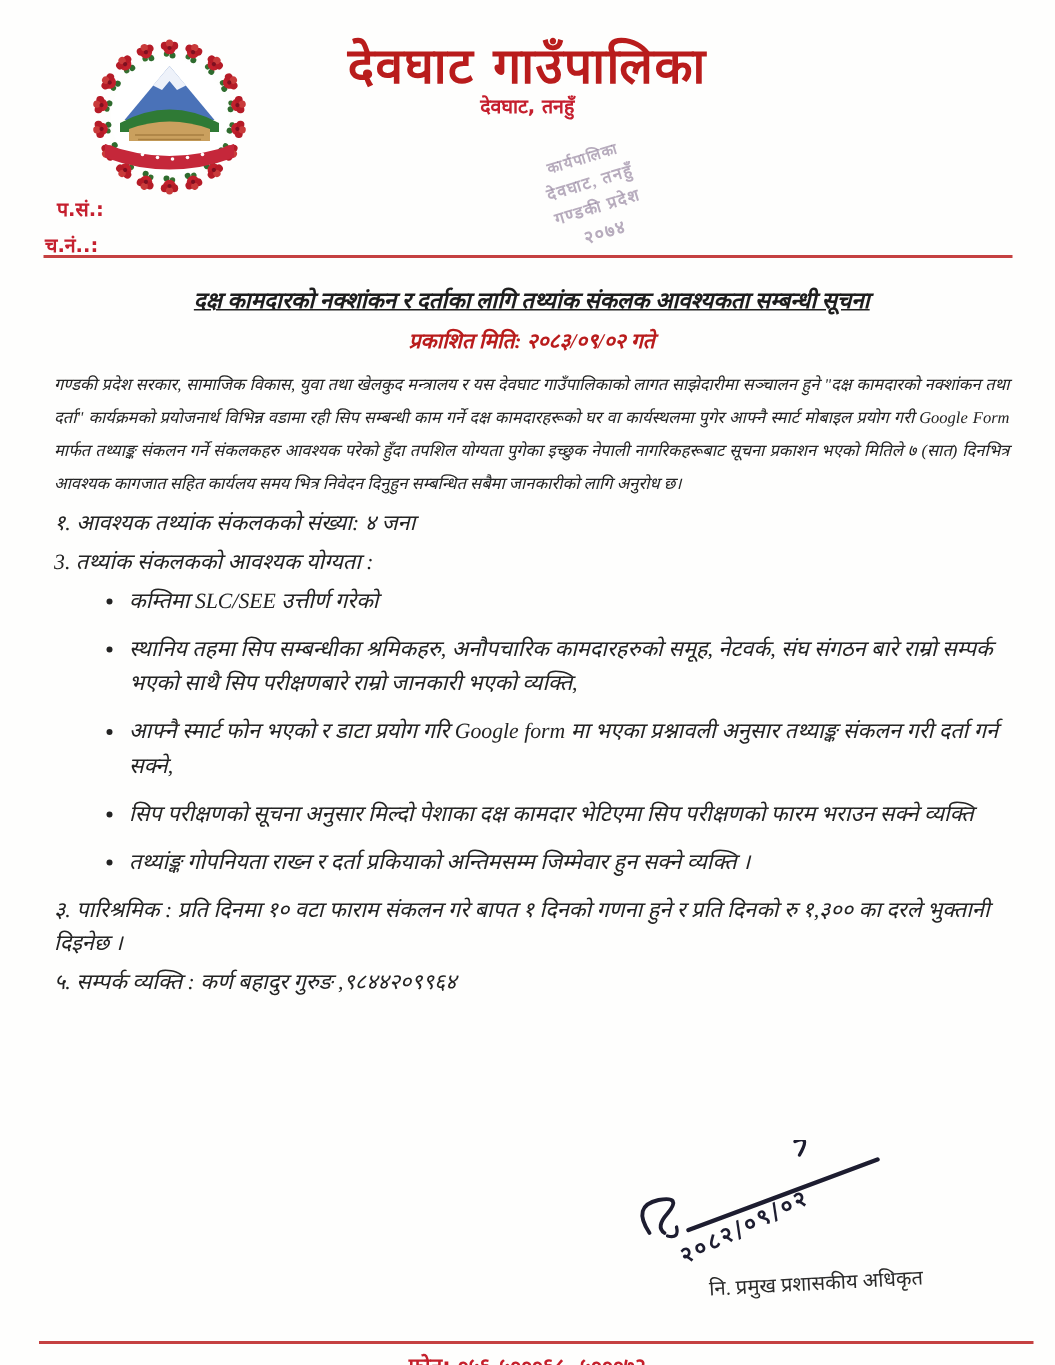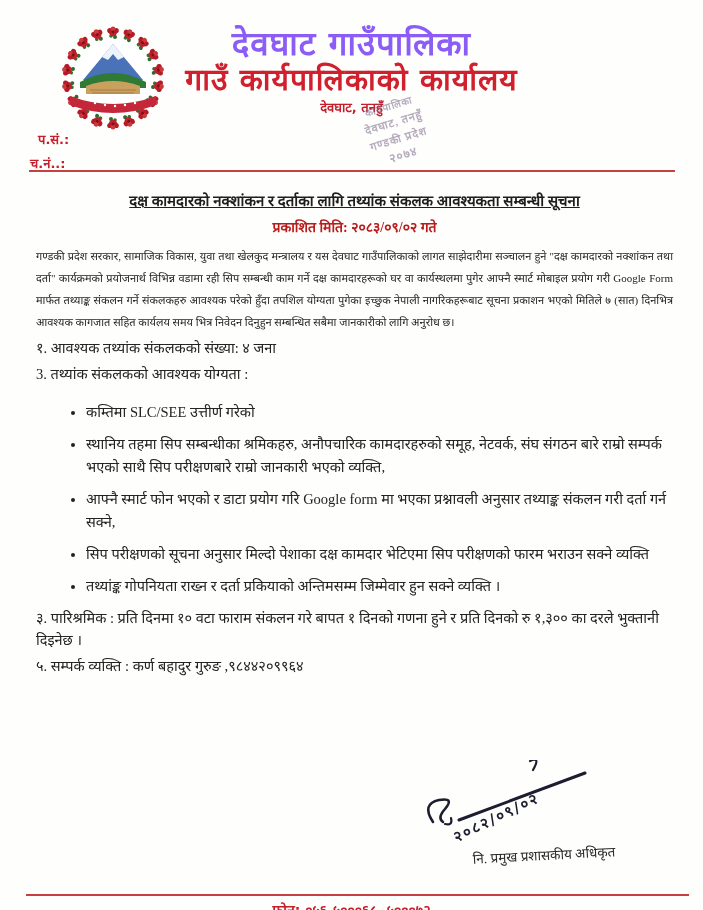--- a/index.html
+++ b/index.html
@@ -14,7 +14,7 @@
   .emblem{position:absolute;left:50px;top:24px;width:126px;height:112px;}
   .header-titles{position:absolute;left:0;top:26px;width:100%;text-align:center;pointer-events:none;}
   .h-title{font-family:"DejaVu Sans","Liberation Sans",sans-serif;font-weight:bold;
-    font-size:33px;line-height:36px;color:#8b5cf6;letter-spacing:1px;}
+    font-size:33px;line-height:36px;color:#b91c1c;letter-spacing:1px;}
   .h-sub{font-family:"DejaVu Sans","Liberation Sans",sans-serif;font-weight:bold;
     font-size:30px;line-height:36px;color:#d0202e;letter-spacing:1px;}
   .h-addr{font-family:"DejaVu Sans","Liberation Sans",sans-serif;font-weight:bold;

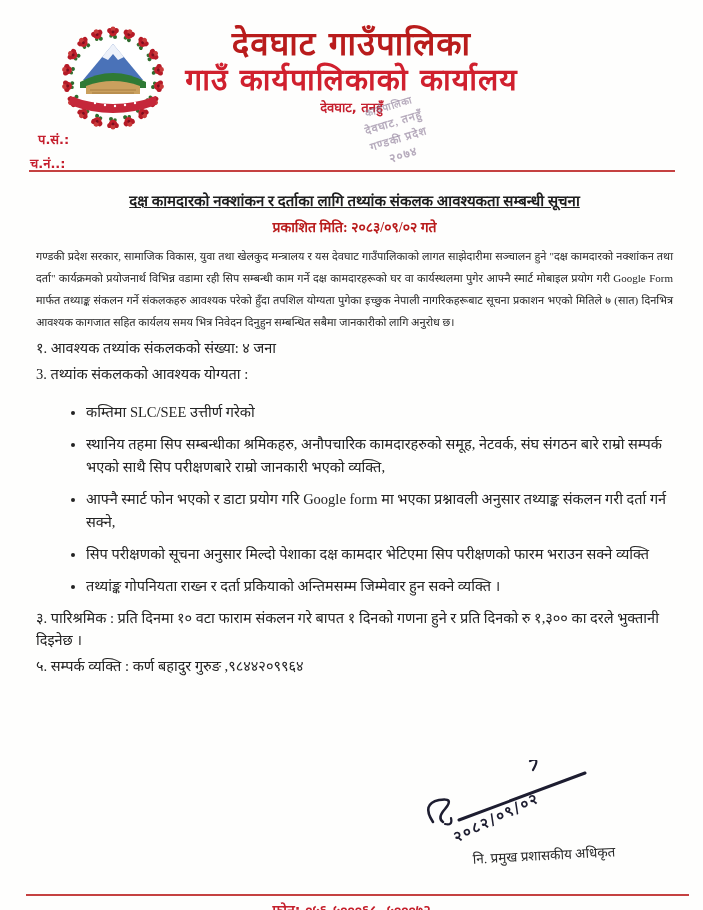--- a/index.html
+++ b/index.html
@@ -107,7 +107,6 @@
 
   <div class="header-titles">
     <div class="h-title">देवघाट गाउँपालिका</div>
-    <div class="h-sub">गाउँ कार्यपालिकाको कार्यालय</div>
     <div class="h-addr">देवघाट, तनहुँ</div>
   </div>
 

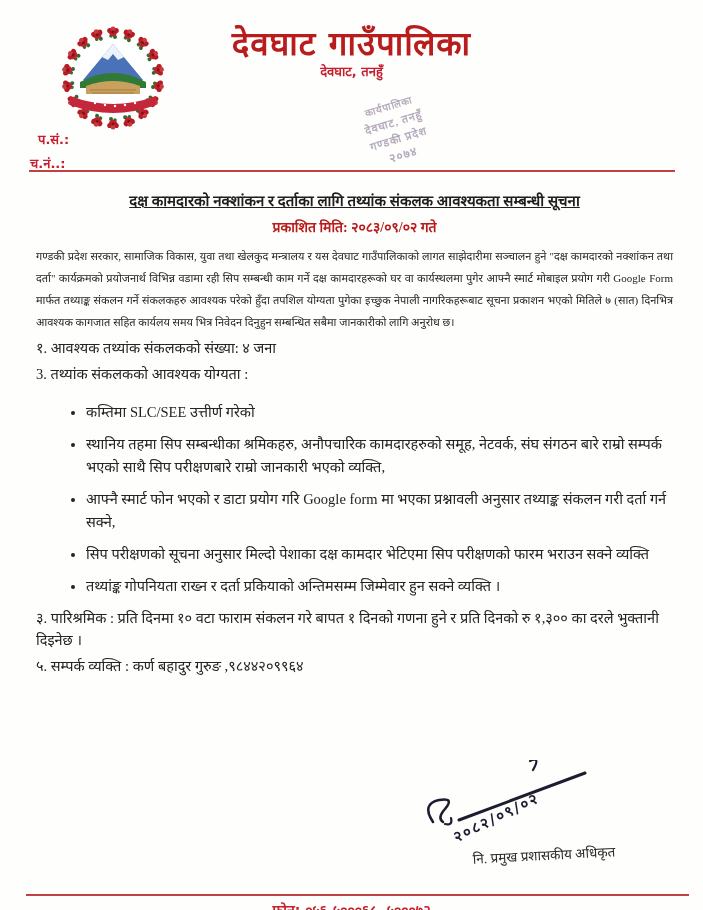--- a/index.html
+++ b/index.html
@@ -30,7 +30,7 @@
   .miti{right:30px;top:152px;}
   .red-rule{position:absolute;left:29px;right:28px;top:170px;border-top:2px solid #c54141;}
   
-  .content{position:absolute;left:36px;right:30px;top:190px;}
+  .content{position:absolute;left:36px;right:30px;top:190px;font-style:italic;}
   .notice-title{text-align:center;font-weight:bold;font-size:15px;text-decoration:underline;
     color:#1e1e1e;line-height:22px;}
   .pub-date{text-align:center;font-size:14px;font-weight:bold;margin-top:5px;color:#b91c1c;}

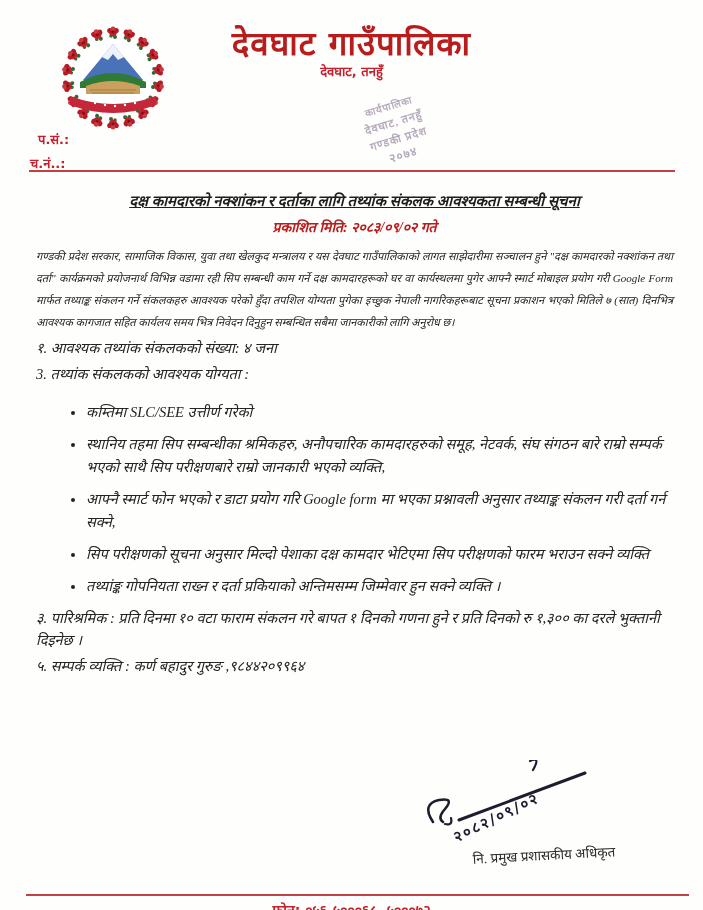--- a/index.html
+++ b/index.html
@@ -36,7 +36,7 @@
   .pub-date{text-align:center;font-size:14px;font-weight:bold;margin-top:5px;color:#b91c1c;}
   .para{font-size:11px;line-height:22px;text-align:justify;margin:9px 0 0 0;}
   .point{font-size:14.5px;line-height:22px;margin:4px 0 0 0;}
-  ul.bullets{margin:16px 0 2px 34px;padding-left:16px;}
+  ul.bullets{margin:4px 0 2px 34px;padding-left:16px;}
   ul.bullets li{font-size:14.5px;line-height:23px;margin-bottom:9px;}
   
   .sig-svg{position:absolute;left:415px;top:760px;width:230px;height:85px;}

